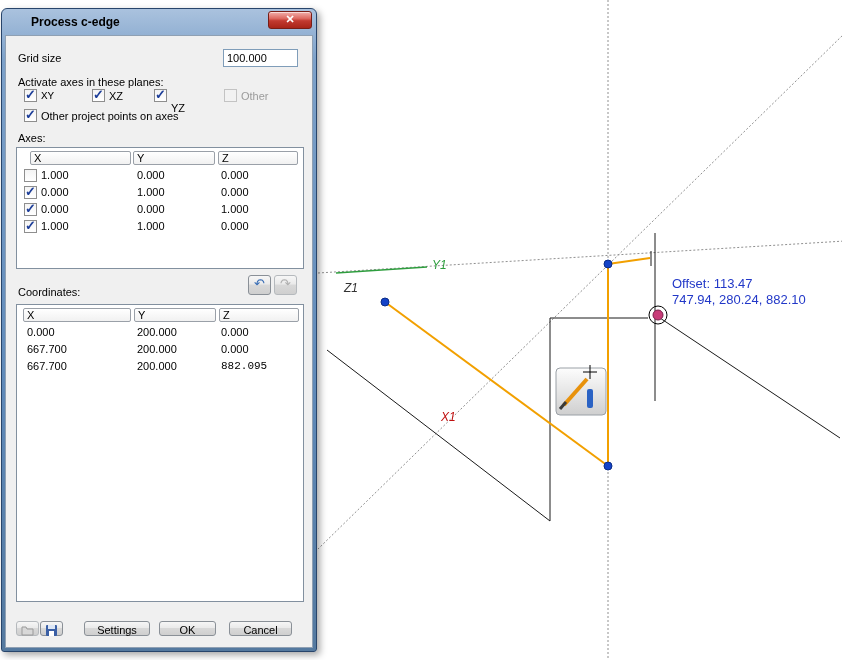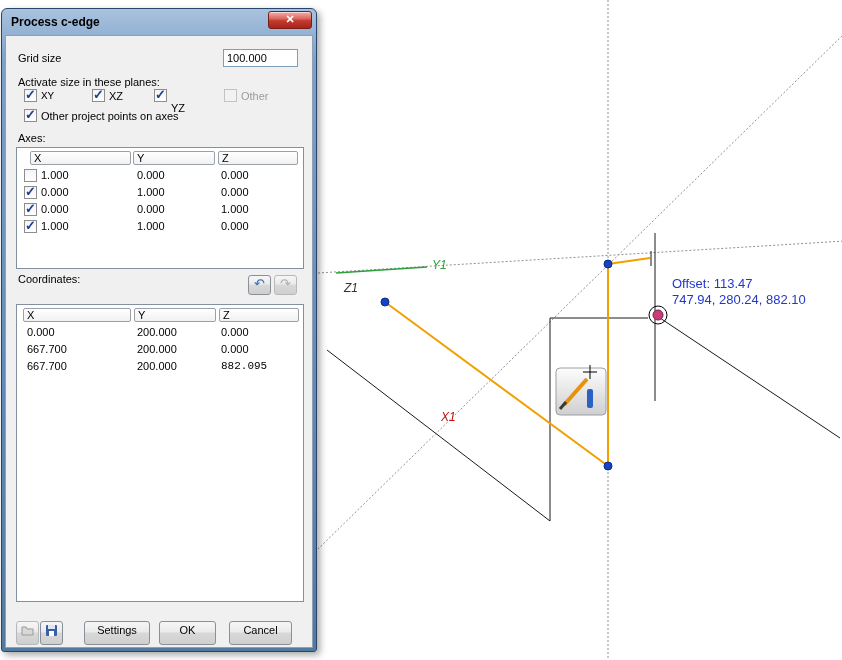--- a/index.html
+++ b/index.html
@@ -20,7 +20,7 @@
     box-shadow:3px 3px 7px rgba(0,0,0,.35);
   }
   .titlebar{height:26px;position:relative;display:flex;align-items:center;}
-  .title{font-size:12px;font-weight:bold;color:#000;padding-left:6px;}
+  .title{font-size:12px;font-weight:bold;color:#000;padding-left:6px;margin-left:20px;}
   .closebtn{
     position:absolute;right:1px;top:2px;width:44px;height:18px;box-sizing:border-box;
     background:linear-gradient(#f2b0ac, #de6a62 40%, #c23a30 55%, #a82418);

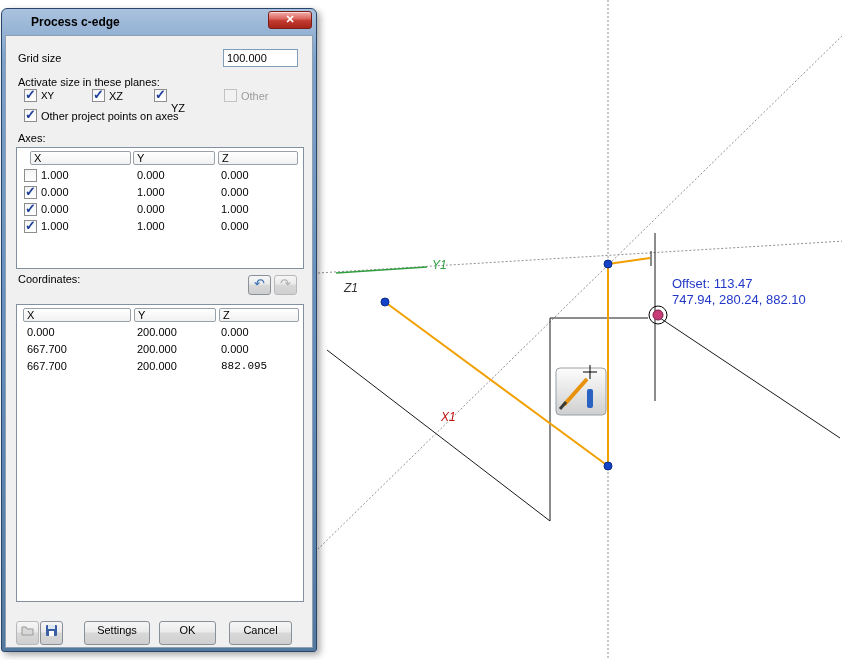--- a/index.html
+++ b/index.html
@@ -131,7 +131,7 @@
     <span class="lbl" style="left:12px;top:16px;">Grid size</span>
     <input class="txtinput" type="text" value="100.000" style="">
 
-    <span class="lbl" style="left:12px;top:40px;">Activate size in these planes:</span>
+    <span class="lbl" style="left:12px;top:40px;">Activate axes in these planes:</span>
 
     <span class="cb checked" style="left:18px;top:53px;"></span>
     <span class="lbl" style="left:35px;top:54px;font-family:Liberation Mono, monospace;">XY</span>

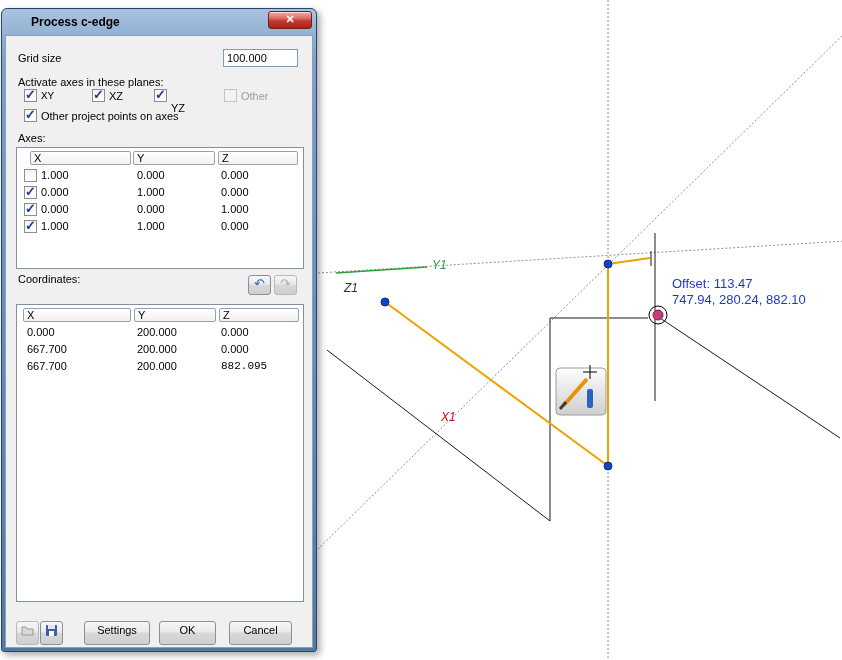--- a/index.html
+++ b/index.html
@@ -175,7 +175,7 @@
       <span class="cell" style="left:204px;top:70px;">0.000</span>
     </div>
 
-    <span class="lbl" style="left:12px;top:237px;text-align:center;">Coordinates:</span>
+    <span class="lbl" style="left:12px;top:250px;text-align:center;">Coordinates:</span>
     <div class="btn small" style="left:242px;top:239px;height:20px;">
       <span class="glyph-undo">↶</span>
     </div>

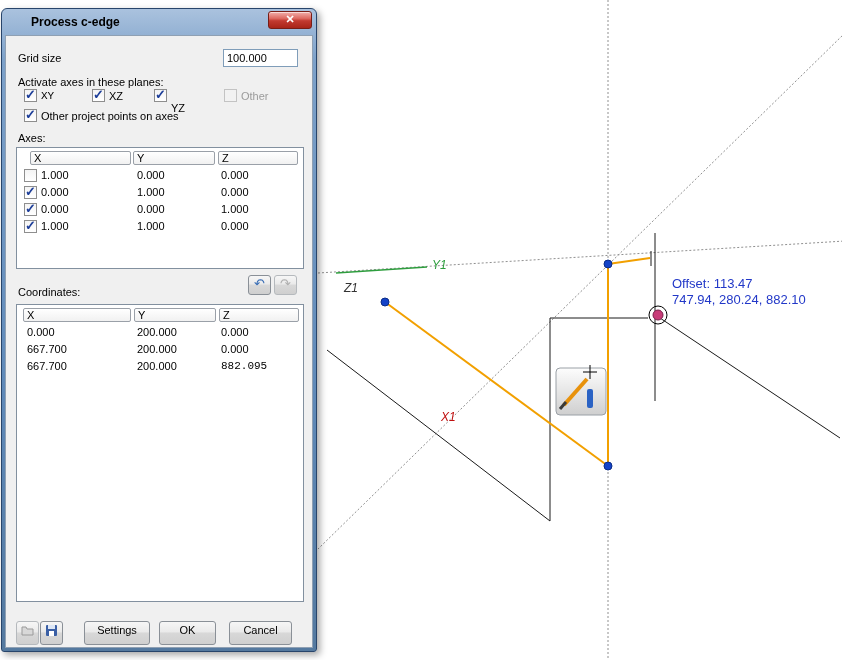--- a/index.html
+++ b/index.html
@@ -57,7 +57,7 @@
   }
   .cell{position:absolute;font-size:11px;height:17px;line-height:17px;white-space:nowrap;}
   .btn{
-    position:absolute;height:24px;box-sizing:border-box;
+    position:absolute;height:15px;box-sizing:border-box;
     font-size:11px;font-family:"Liberation Sans",sans-serif;
     background:linear-gradient(#f6f6f6,#eaeaea 45%,#d8d8d8 50%,#cfcfcf);
     border:1px solid #8a9097;border-radius:3px;

